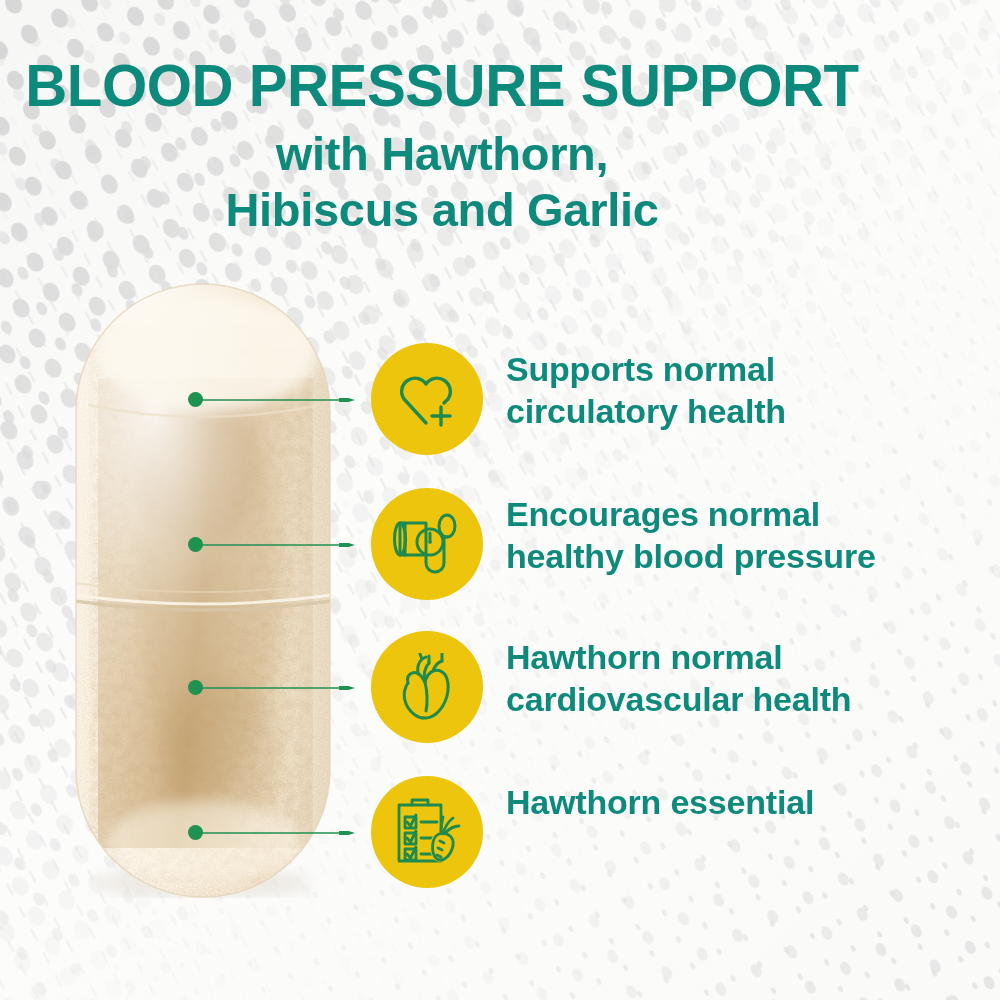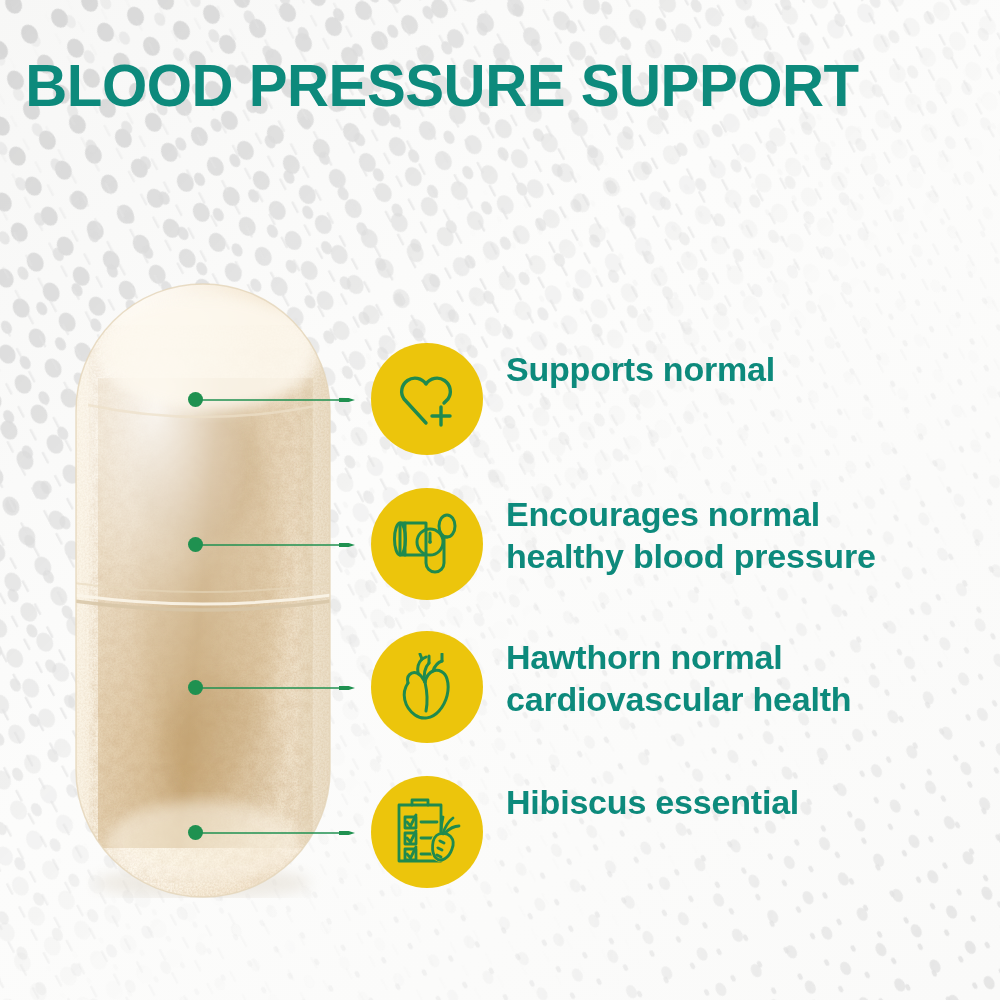--- a/index.html
+++ b/index.html
@@ -203,6 +203,10 @@
 
   <div class="header">
     <div class="title-main">BLOOD PRESSURE SUPPORT</div>
+    <div class="title-sub">
+      <span class="l1">with Hawthorn,</span>
+      <span class="l2">Hibiscus and Garlic</span>
+    </div>
   </div>
 
   <div class="capsule-wrap">

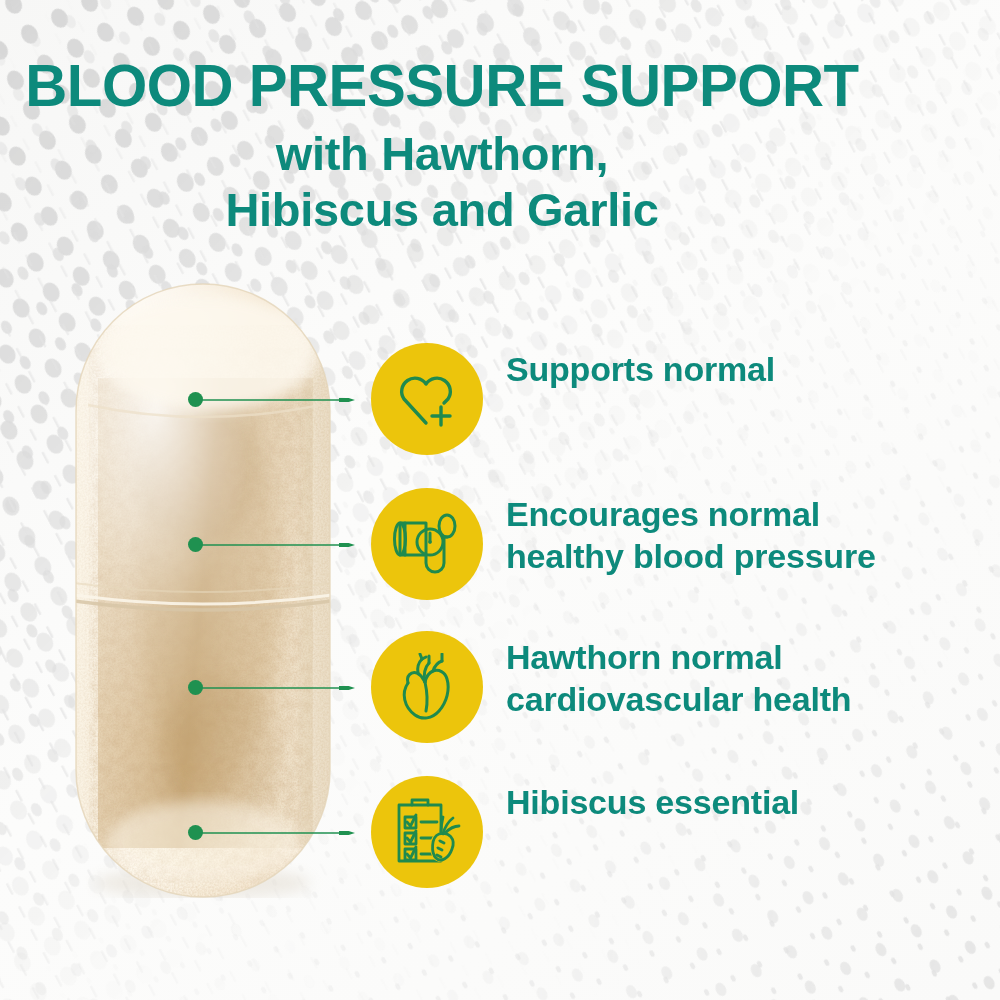--- a/index.html
+++ b/index.html
@@ -314,6 +314,7 @@
       </div>
       <div class="benefit-text">
         <span>Supports normal</span>
+        <span class="l2">circulatory health</span>
       </div>
     </div>
 

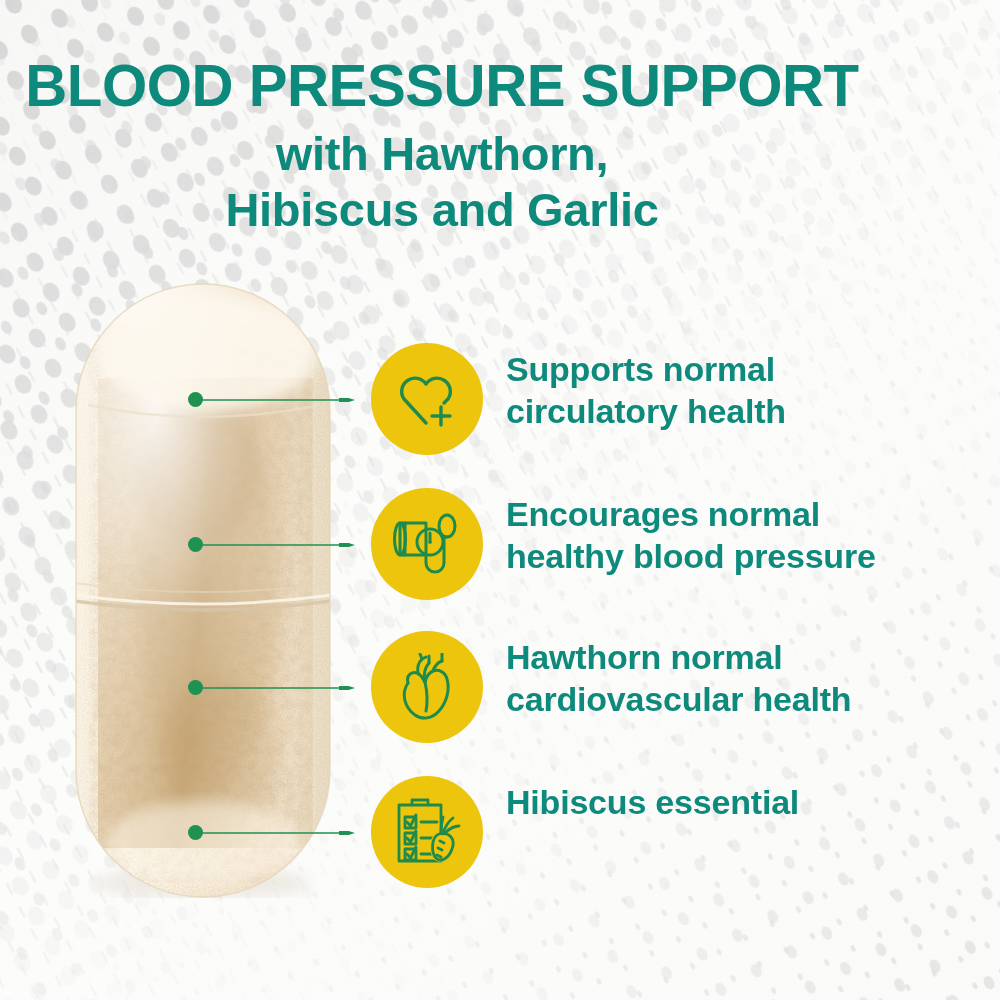--- a/index.html
+++ b/index.html
@@ -428,7 +428,7 @@
         </svg>
       </div>
       <div class="benefit-text">
-        <span>Hibiscus essential</span>
+        <span>Hawthorn essential</span>
       </div>
     </div>
 

